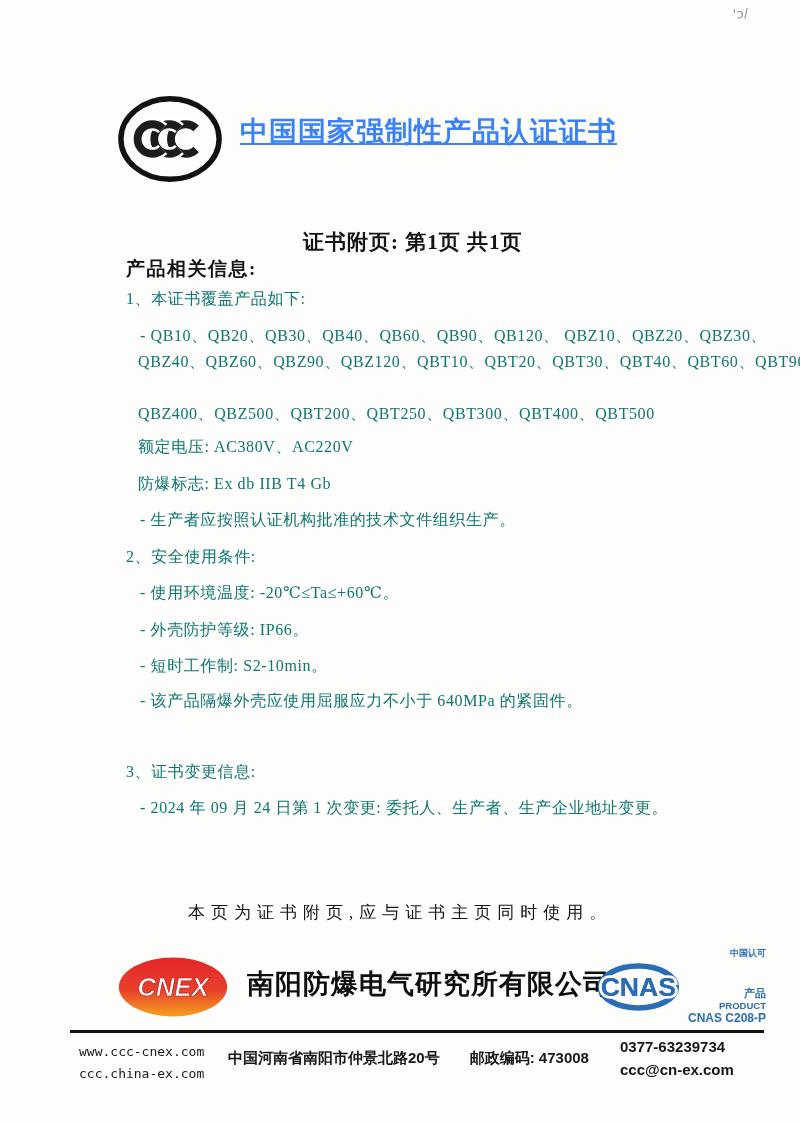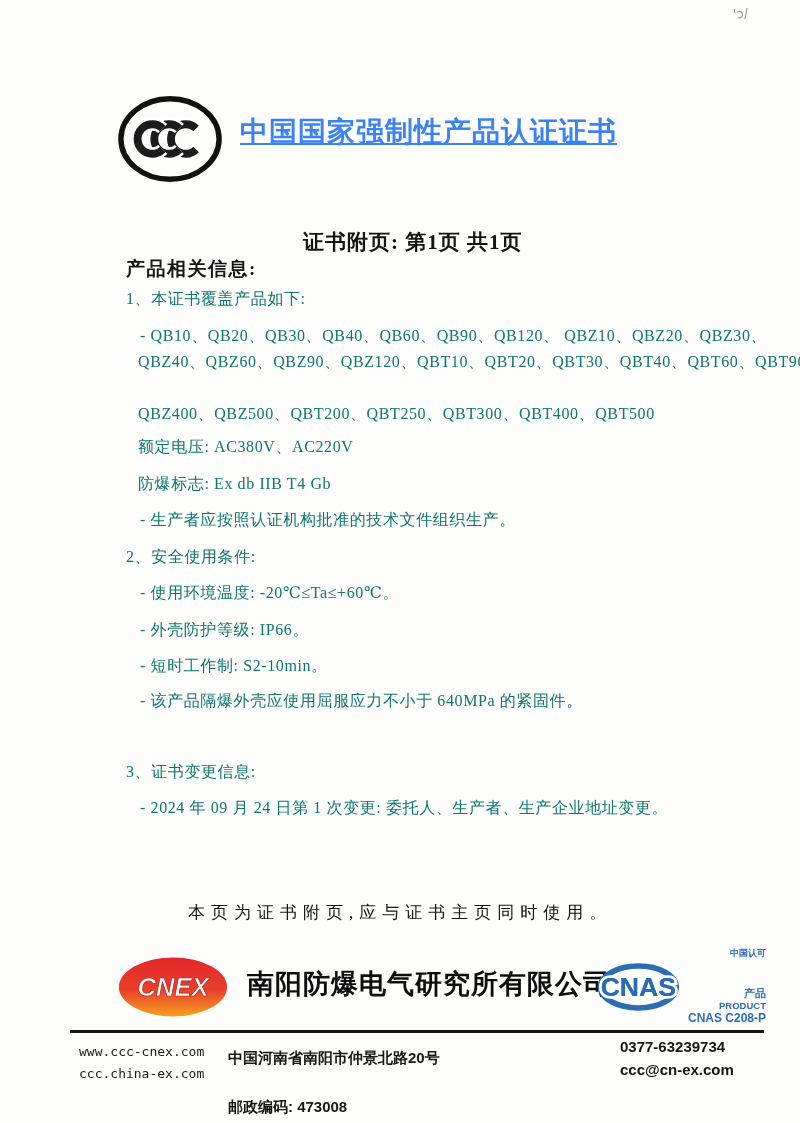--- a/index.html
+++ b/index.html
@@ -59,7 +59,7 @@
   
   .divider{left:70px;top:1030px;width:694px;height:3px;background:#141414;}
   .foot-left{left:79px;top:1041px;font-family:"DejaVu Sans Mono","Liberation Mono",monospace;font-size:13px;line-height:1.7;color:#1a1a1a;}
-  .foot-center{left:228px;top:1049px;font-family:"Liberation Sans","DejaVu Sans",sans-serif;font-size:15px;font-weight:600;color:#161616;display:flex;gap:30px;flex-direction:column;}
+  .foot-center{left:228px;top:1049px;font-family:"Liberation Sans","DejaVu Sans",sans-serif;font-size:15px;font-weight:600;color:#161616;display:flex;gap:30px;}
   .foot-right{left:620px;top:1035px;font-family:"Liberation Sans","DejaVu Sans",sans-serif;font-size:15px;font-weight:600;line-height:1.55;color:#161616;}
 </style>
 </head>

